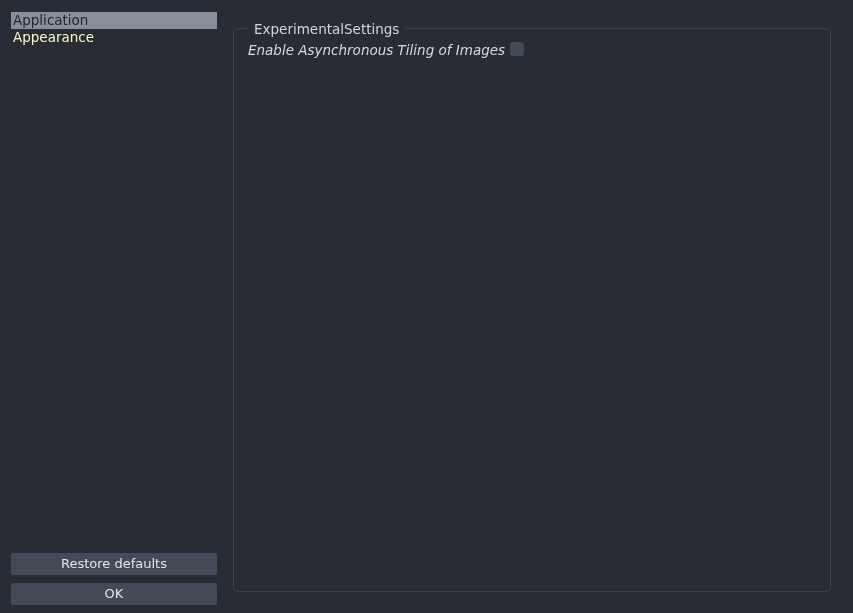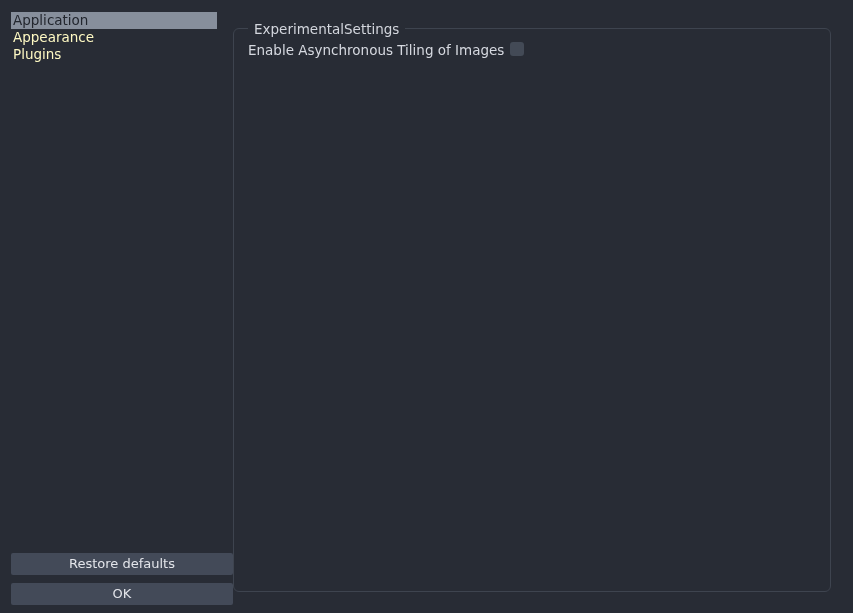--- a/index.html
+++ b/index.html
@@ -140,9 +140,6 @@
     <div class="cat-item">
       <span>Appearance</span>
     </div>
-    <div class="cat-item">
-      <span>Plugins</span>
-    </div>
   </div>
 
   <div id="button-stack">

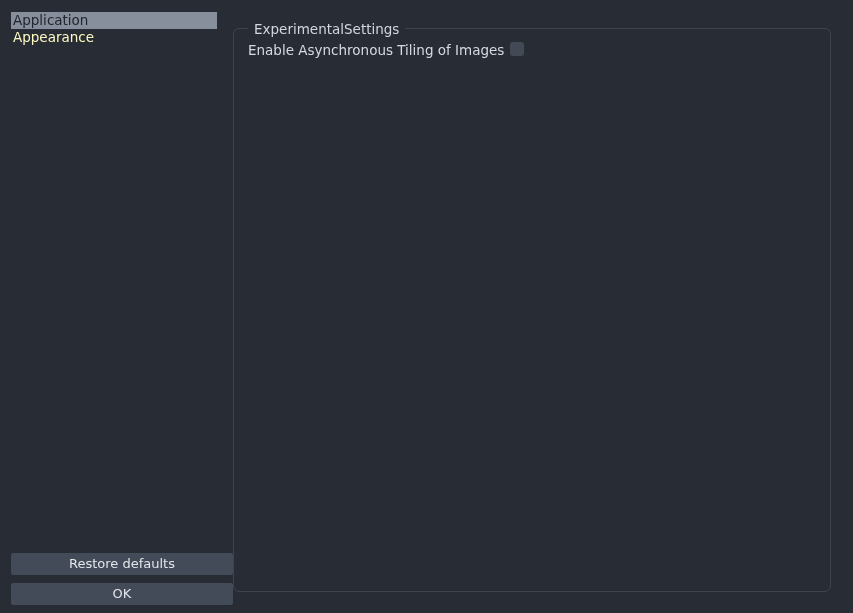--- a/index.html
+++ b/index.html
@@ -105,6 +105,7 @@
   .setting-row {
     position: relative;
     height: 26px;
+    font-style: italic;
   }
   .setting-label {
     position: absolute;

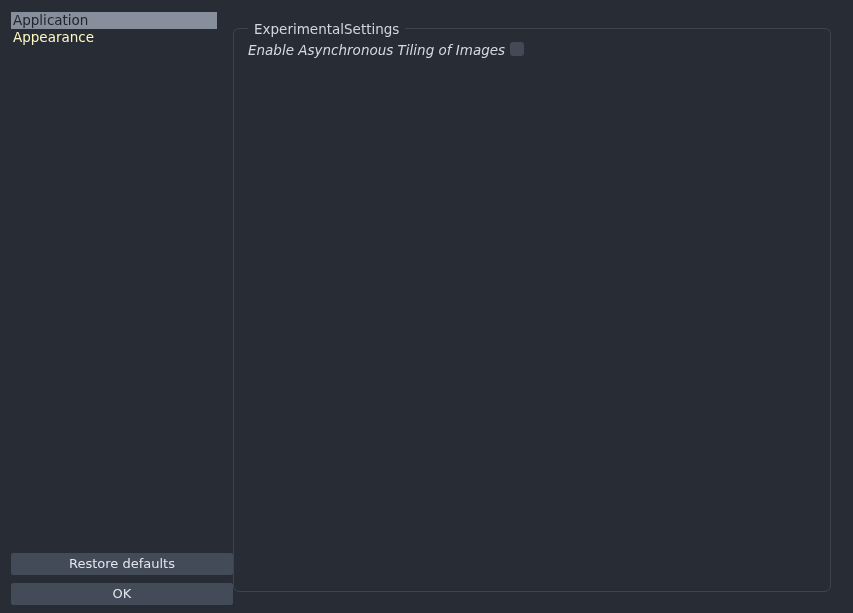--- a/index.html
+++ b/index.html
@@ -54,7 +54,7 @@
   .dlg-button {
     display: block;
     box-sizing: border-box;
-    width: 222px;
+    width: 206px;
     height: 22px;
     margin-top: 8px;
     border: none;

